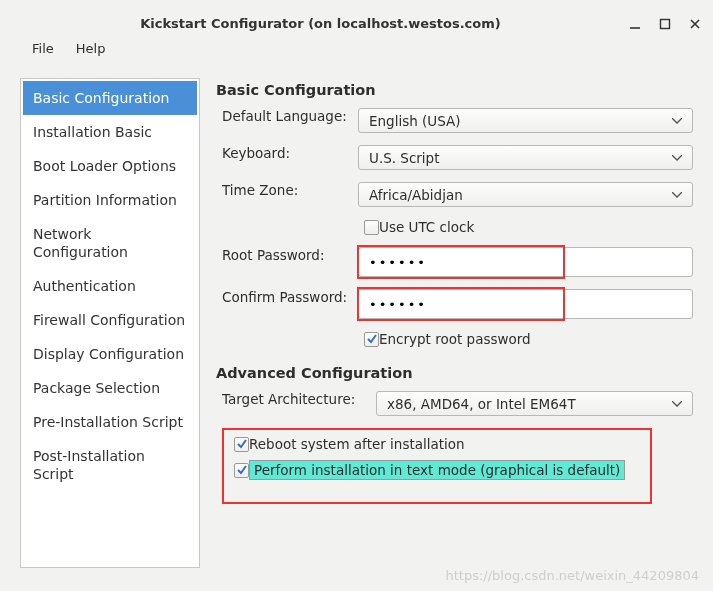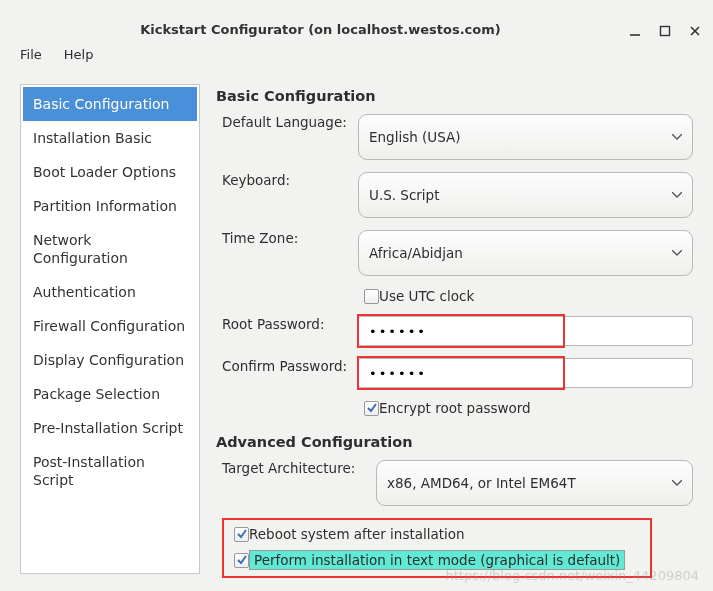--- a/index.html
+++ b/index.html
@@ -5,7 +5,7 @@
 * { box-sizing: border-box; margin: 0; padding: 0; font-family: "DejaVu Sans", "Cantarell", sans-serif; }
 body { background: #f2f2f0; font-size: 13px; color: #2e2e2e; width: 713px; height: 591px; overflow: hidden; }
 
-.titlebar { display: flex; align-items: flex-end; padding: 22px 12px 4px; }
+.titlebar { display: flex; align-items: center; padding: 16px 12px 4px; }
 .title-text { flex: 1; text-align: center; font-weight: 600; font-size: 13px; color: #333; }
 .win-buttons { display: flex; gap: 18px; align-items: center; }
 .win-btn { width: 12px; height: 12px; display: flex; align-items: center; justify-content: center; cursor: pointer; }

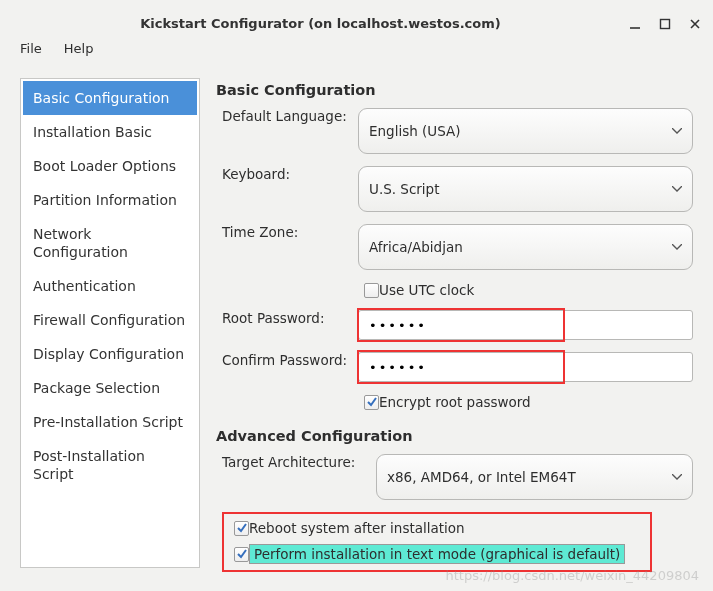--- a/index.html
+++ b/index.html
@@ -10,7 +10,7 @@
 .win-buttons { display: flex; gap: 18px; align-items: center; }
 .win-btn { width: 12px; height: 12px; display: flex; align-items: center; justify-content: center; cursor: pointer; }
 
-.menubar { display: flex; gap: 2px; padding: 2px 10px 6px; align-items: center; }
+.menubar { display: flex; gap: 2px; padding: 2px 22px 6px; align-items: center; }
 .menu-item { padding: 4px 10px; cursor: pointer; }
 
 .body-wrap { display: flex; padding: 12px 16px 16px 20px; gap: 12px; }

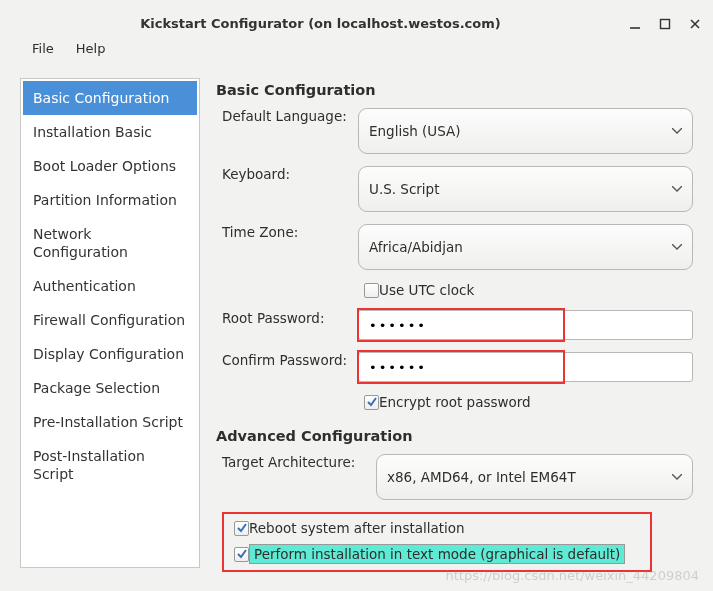--- a/index.html
+++ b/index.html
@@ -28,7 +28,7 @@
 .form-label { width: 142px; padding-left: 6px; font-size: 13.5px; }
 .field-wrap { flex: 1; position: relative; }
 
-.select { width: 100%; height: 46px; border: 1px solid #b8b8b6; border-radius: 9px; background: linear-gradient(#fdfdfd,#efefed); padding: 0 24px 0 10px; position: relative; display: flex; align-items: center; cursor: pointer; font-size: 13.5px; }
+.select { width: 100%; height: 25px; border: 1px solid #b8b8b6; border-radius: 3px; background: linear-gradient(#fdfdfd,#efefed); padding: 0 24px 0 10px; position: relative; display: flex; align-items: center; cursor: pointer; font-size: 13.5px; }
 .caret { position: absolute; right: 10px; top: 50%; transform: translateY(-50%); }
 
 .input { width: 100%; height: 30px; border: 1px solid #b8b8b6; border-radius: 3px; background: #fff; padding: 0 10px; font-size: 13px; letter-spacing: 2px; }

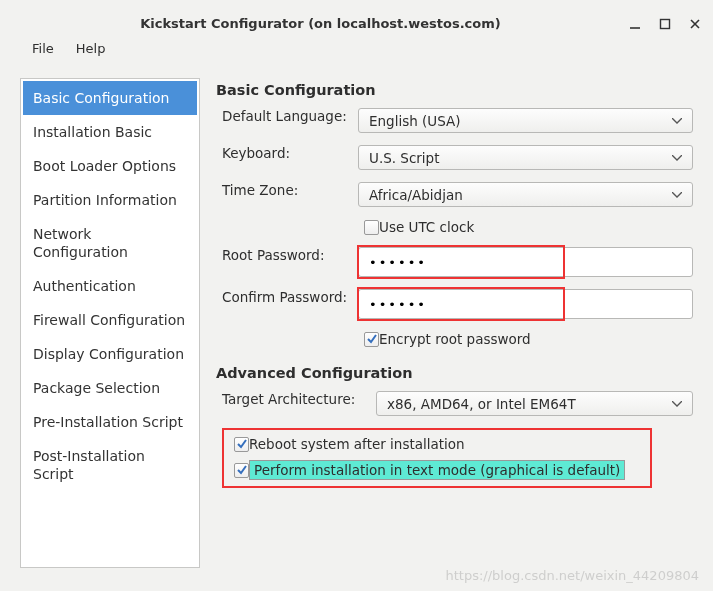--- a/index.html
+++ b/index.html
@@ -37,7 +37,7 @@
 .checkbox { width: 15px; height: 15px; border: 1px solid #999; border-radius: 2px; background: linear-gradient(#fff,#eee); display: flex; align-items: center; justify-content: center; cursor: pointer; flex-shrink: 0; }
 
 .highlight-red { position: absolute; border: 2px solid #e33; top: -2px; left: -1px; width: 208px; height: 34px; pointer-events: none; }
-.highlight-red.big { position: static; width: 430px; height: 60px; padding: 6px 10px; display: flex; flex-direction: column; gap: 8px; margin-left: 6px; }
+.highlight-red.big { position: static; width: 430px; height: 76px; padding: 6px 10px; display: flex; flex-direction: column; gap: 8px; margin-left: 6px; }
 
 .textmode-box { border: 1px solid #999; padding: 1px 4px; background: #5eead4; }
 

